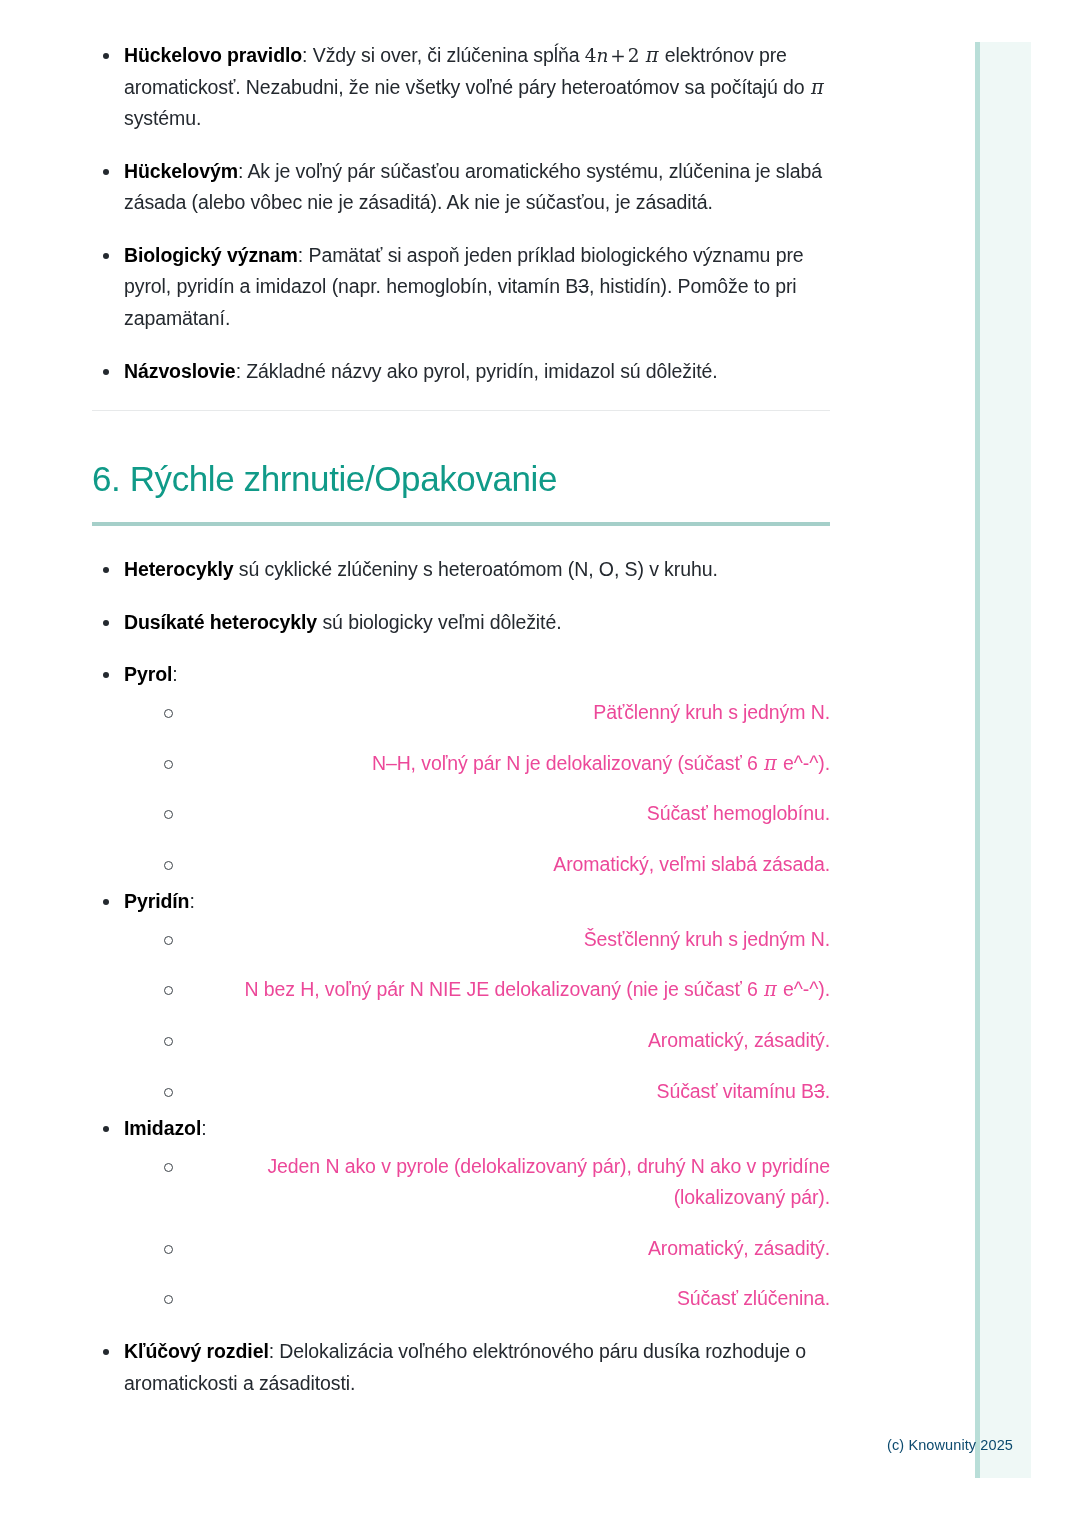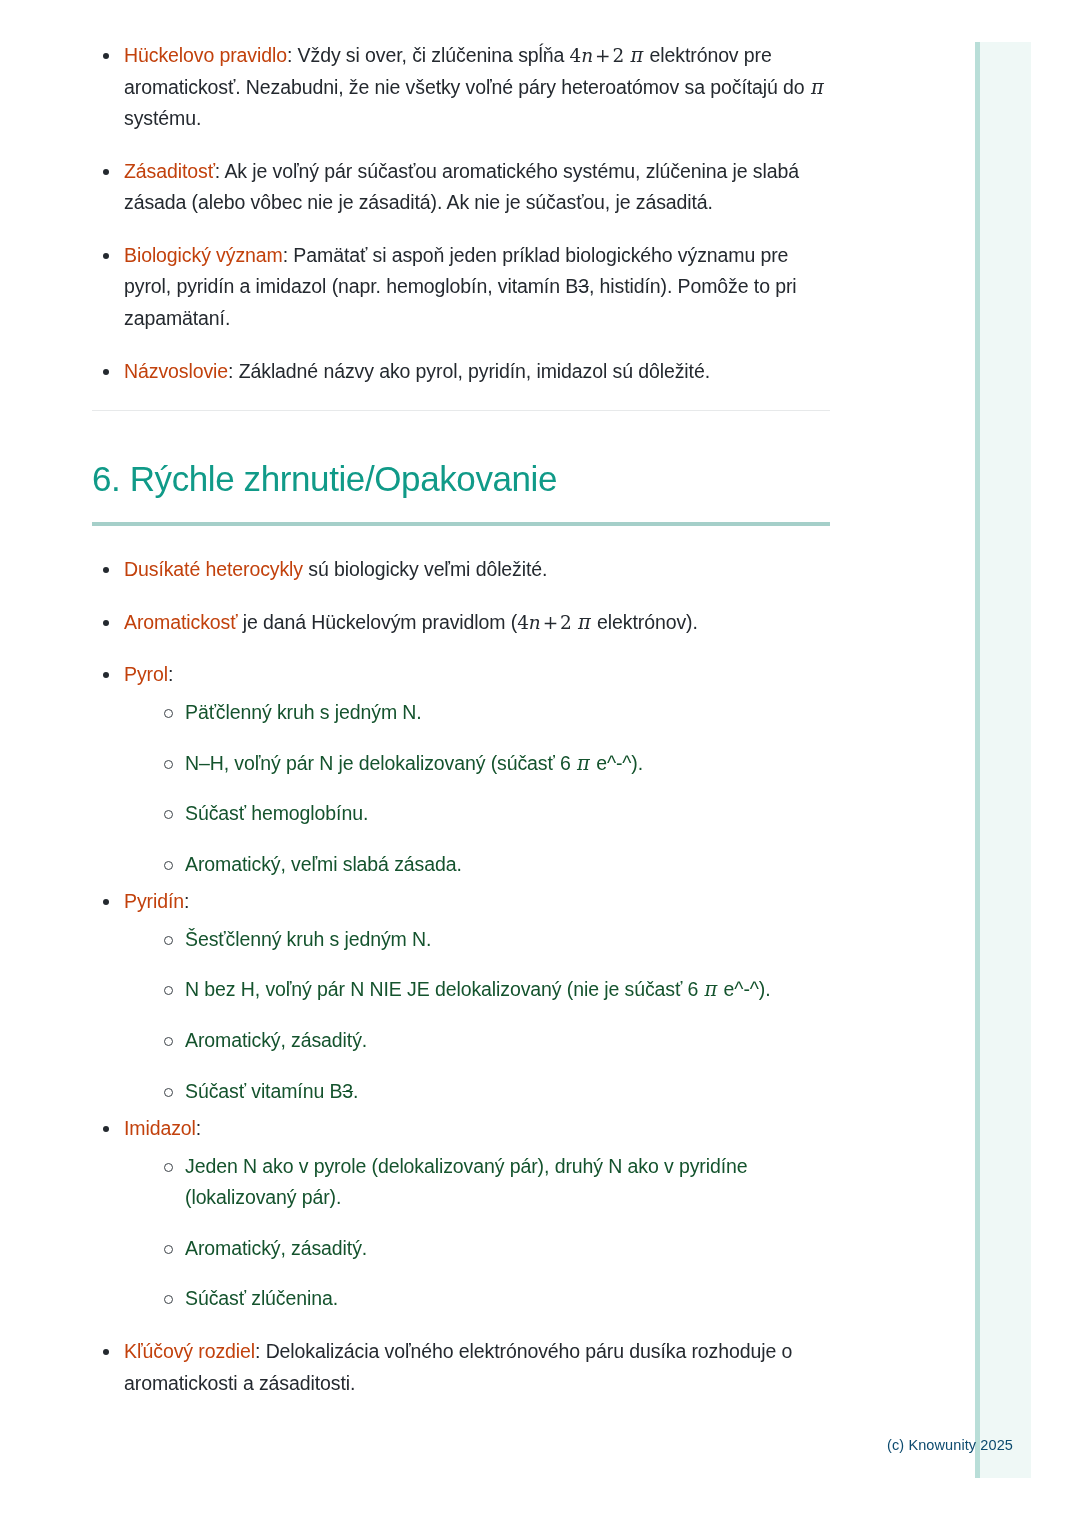--- a/index.html
+++ b/index.html
@@ -97,7 +97,7 @@
 
   .sub-wrap { margin-left: 28px; }
 
-  b, strong { font-weight: 400; color: #c2410c; }
+  b, strong { font-weight: 700; color: #000000; }
 
   
   .mathvar {

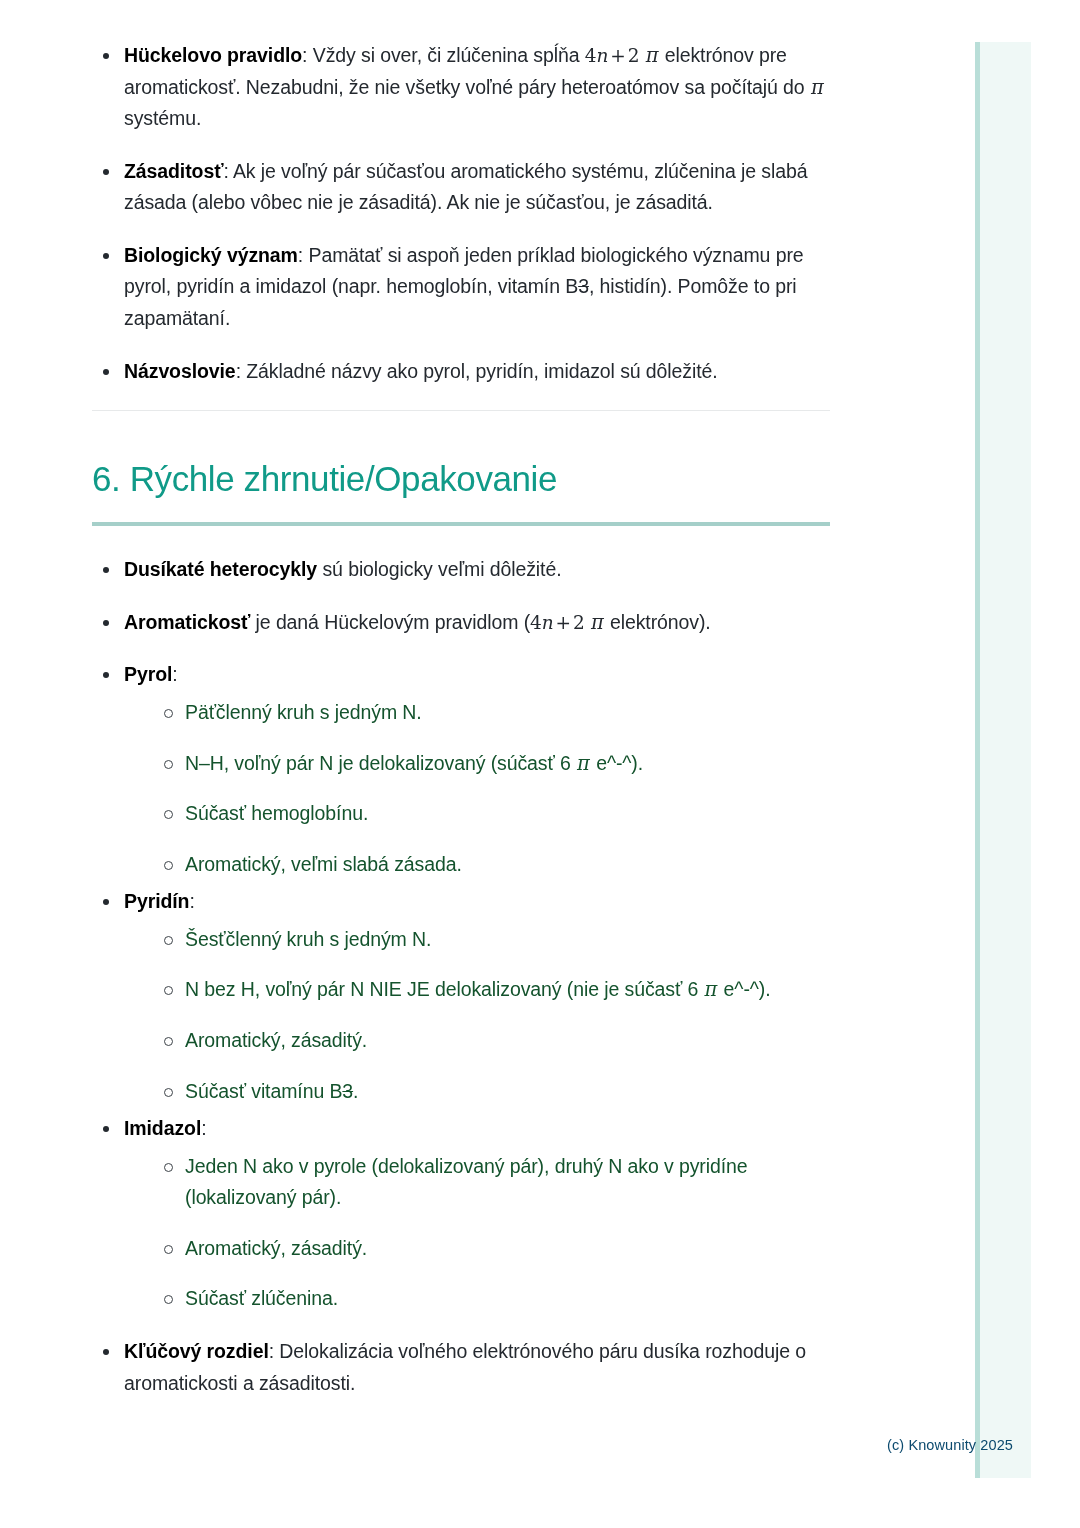--- a/index.html
+++ b/index.html
@@ -174,7 +174,7 @@
       </li>
 
       <li>
-        <strong>Zásaditosť</strong><span>: </span><span>Ak je voľný pár súčasťou aromatického systému, zlúčenina je slabá zásada (alebo vôbec nie je zásaditá). Ak nie je súčasťou, je zásaditá.</span>
+        <strong>Hückelovým</strong><span>: </span><span>Ak je voľný pár súčasťou aromatického systému, zlúčenina je slabá zásada (alebo vôbec nie je zásaditá). Ak nie je súčasťou, je zásaditá.</span>
       </li>
 
       <li>

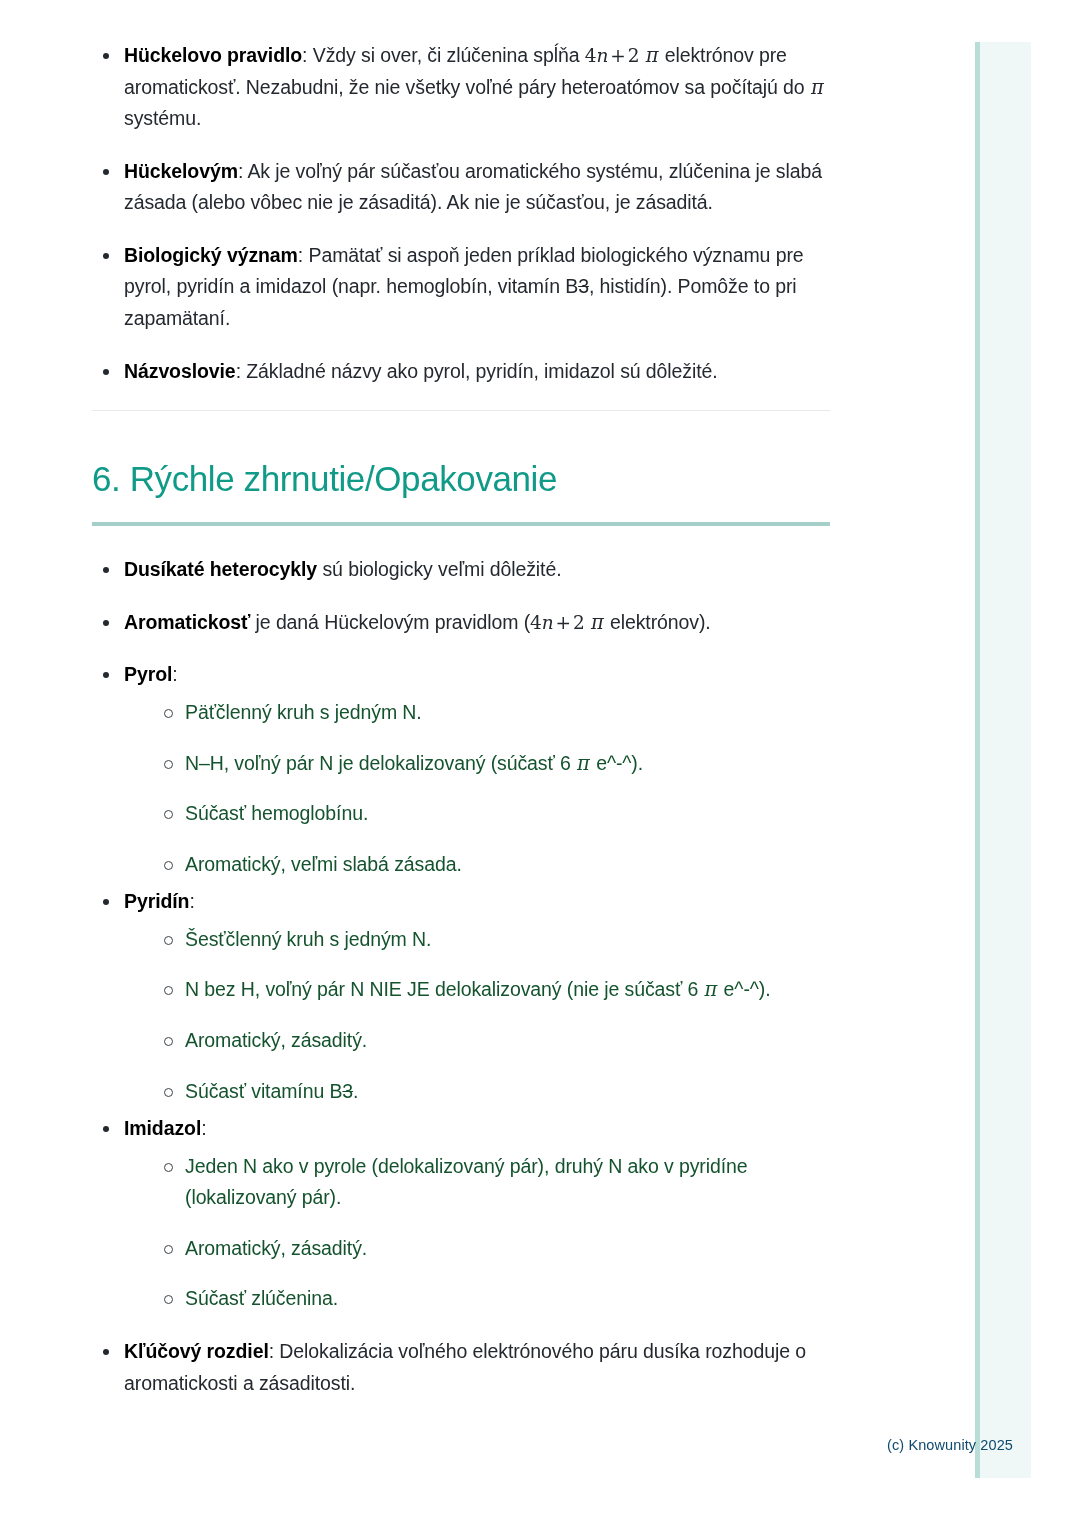--- a/index.html
+++ b/index.html
@@ -196,6 +196,9 @@
 
     <ul class="lvl1">
 
+      <li>
+        <strong>Heterocykly</strong><span> sú cyklické zlúčeniny s heteroatómom (N, O, S) v kruhu.</span>
+      </li>
 
       <li>
         <strong>Dusíkaté heterocykly</strong><span> sú biologicky veľmi dôležité.</span>

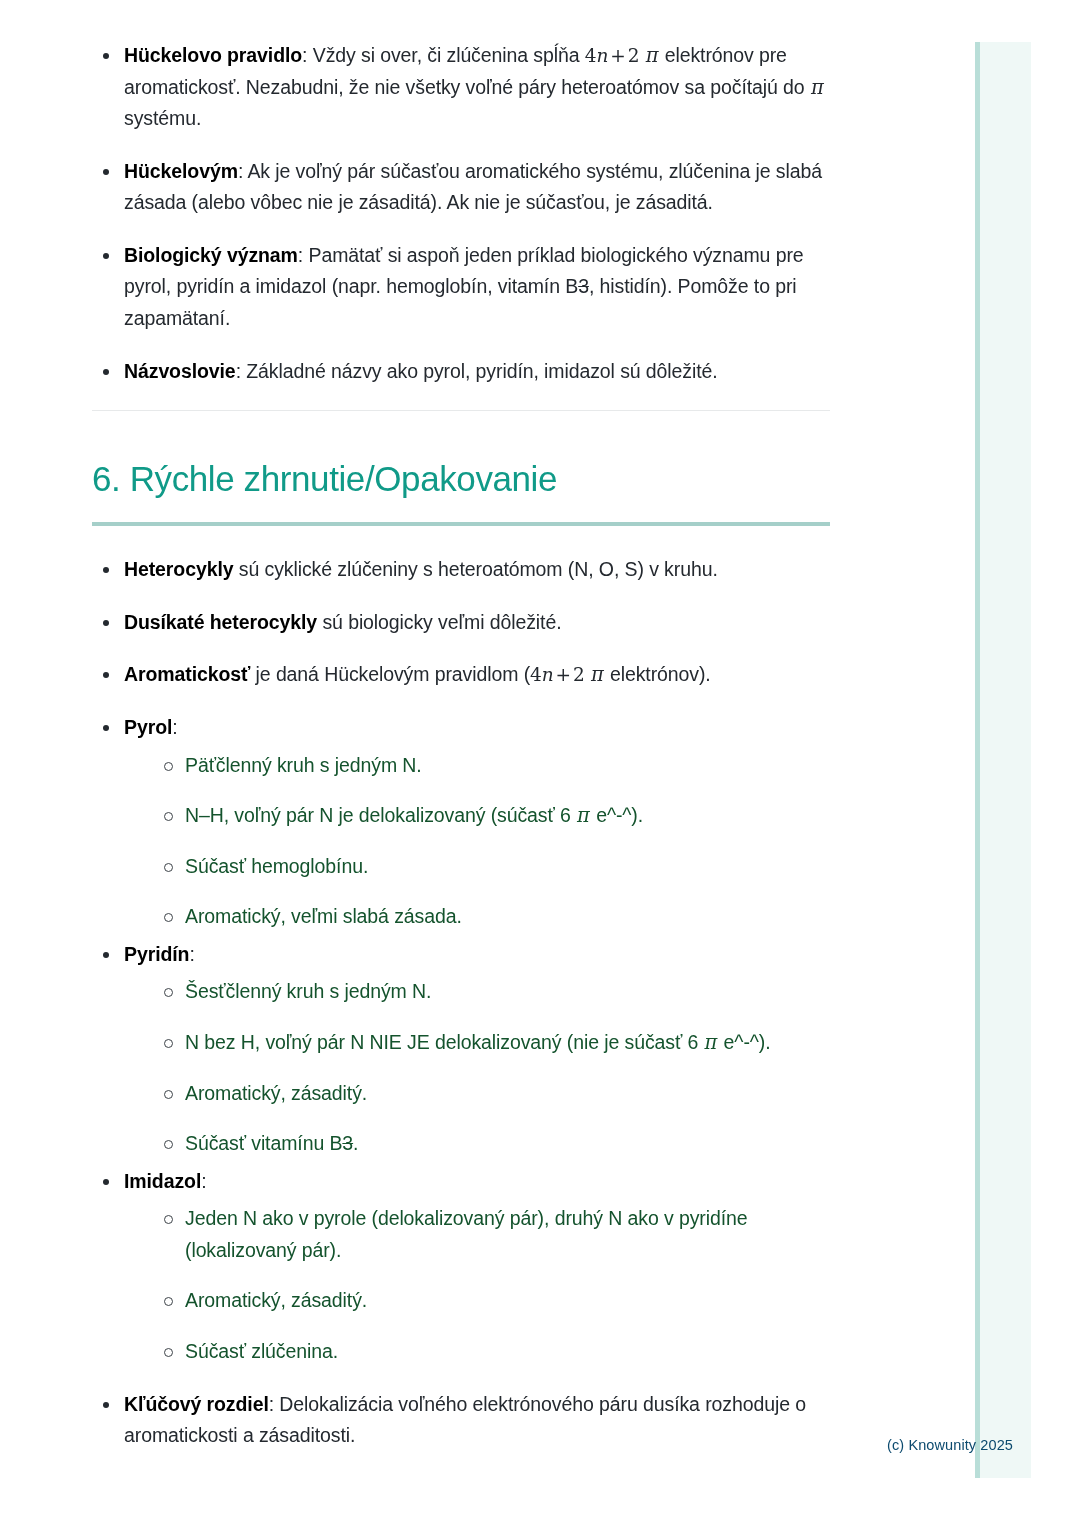--- a/index.html
+++ b/index.html
@@ -204,9 +204,6 @@
         <strong>Dusíkaté heterocykly</strong><span> sú biologicky veľmi dôležité.</span>
       </li>
 
-      <li>
-        <strong>Aromatickosť</strong><span> je daná Hückelovým pravidlom (</span><span class="mathnum">4</span><span class="mathvar">n</span><span class="mathop">+</span><span class="mathnum">2</span> <span class="pi">π</span><span> elektrónov).</span>
-      </li>
 
       <li class="tight">
         <strong>Pyrol</strong><span>:</span>

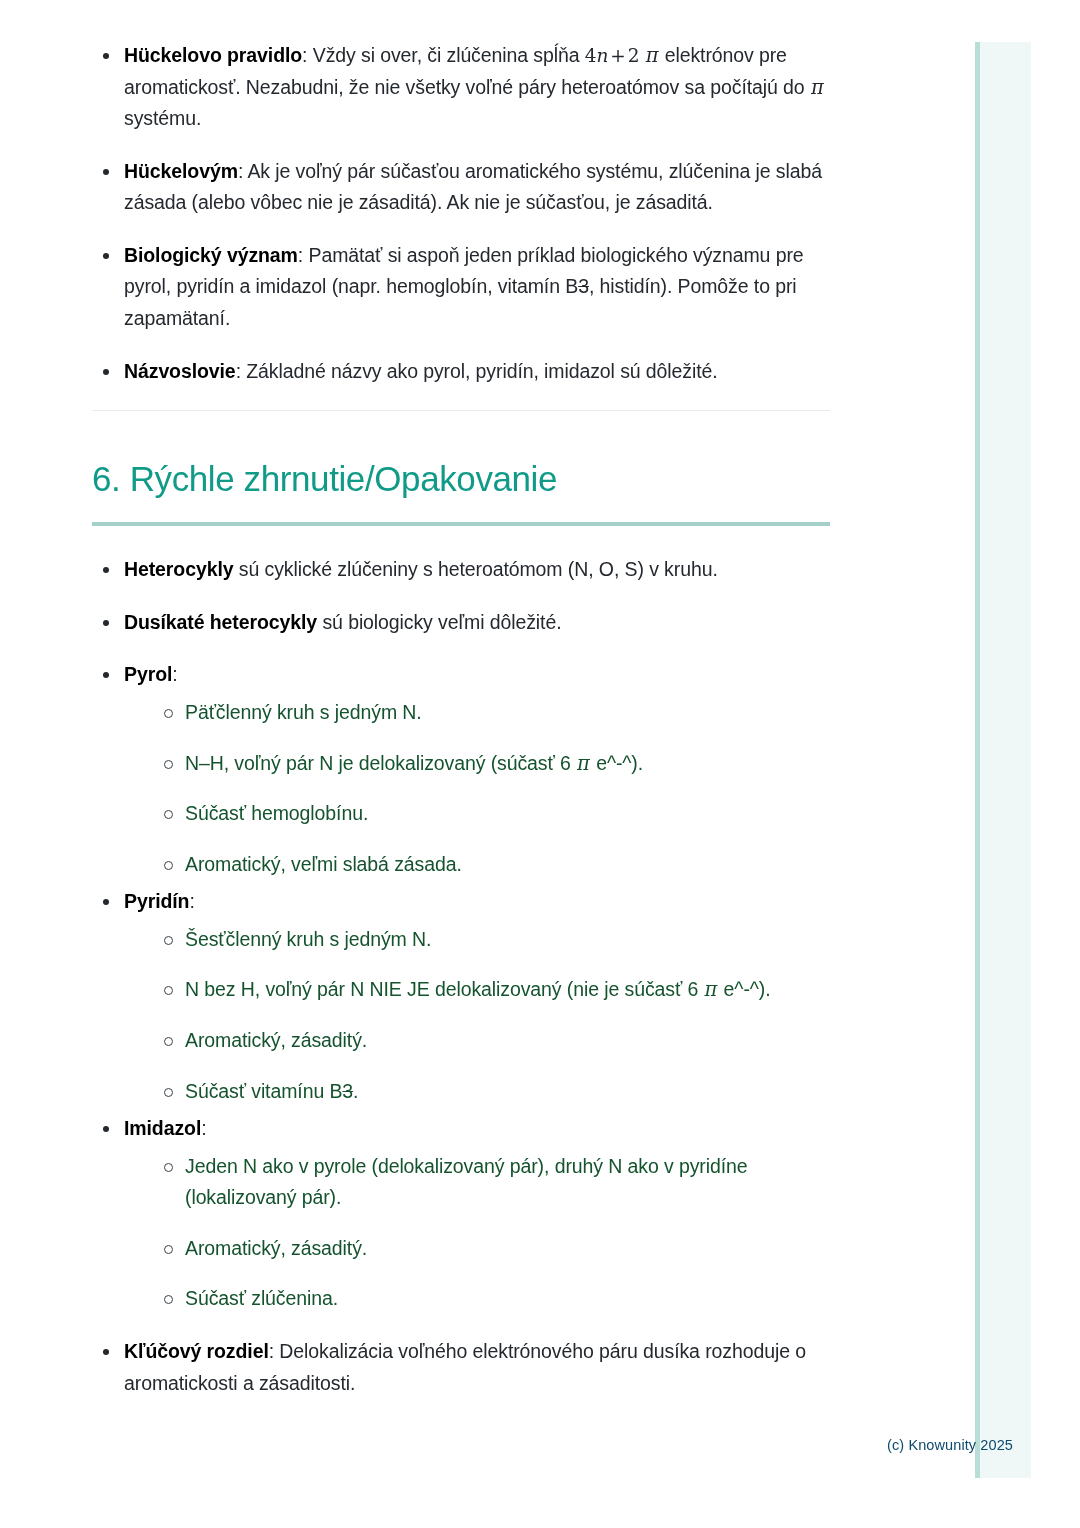--- a/index.html
+++ b/index.html
@@ -79,8 +79,9 @@
     margin-bottom: 19px;
     font-size: 19.5px;
     line-height: 1.62;
-    color: #14532d;
+    color: #ec4899;
     letter-spacing: -0.1px;
+    text-align: right;
   }
   ul.lvl2 > li::before {
     content: "";

